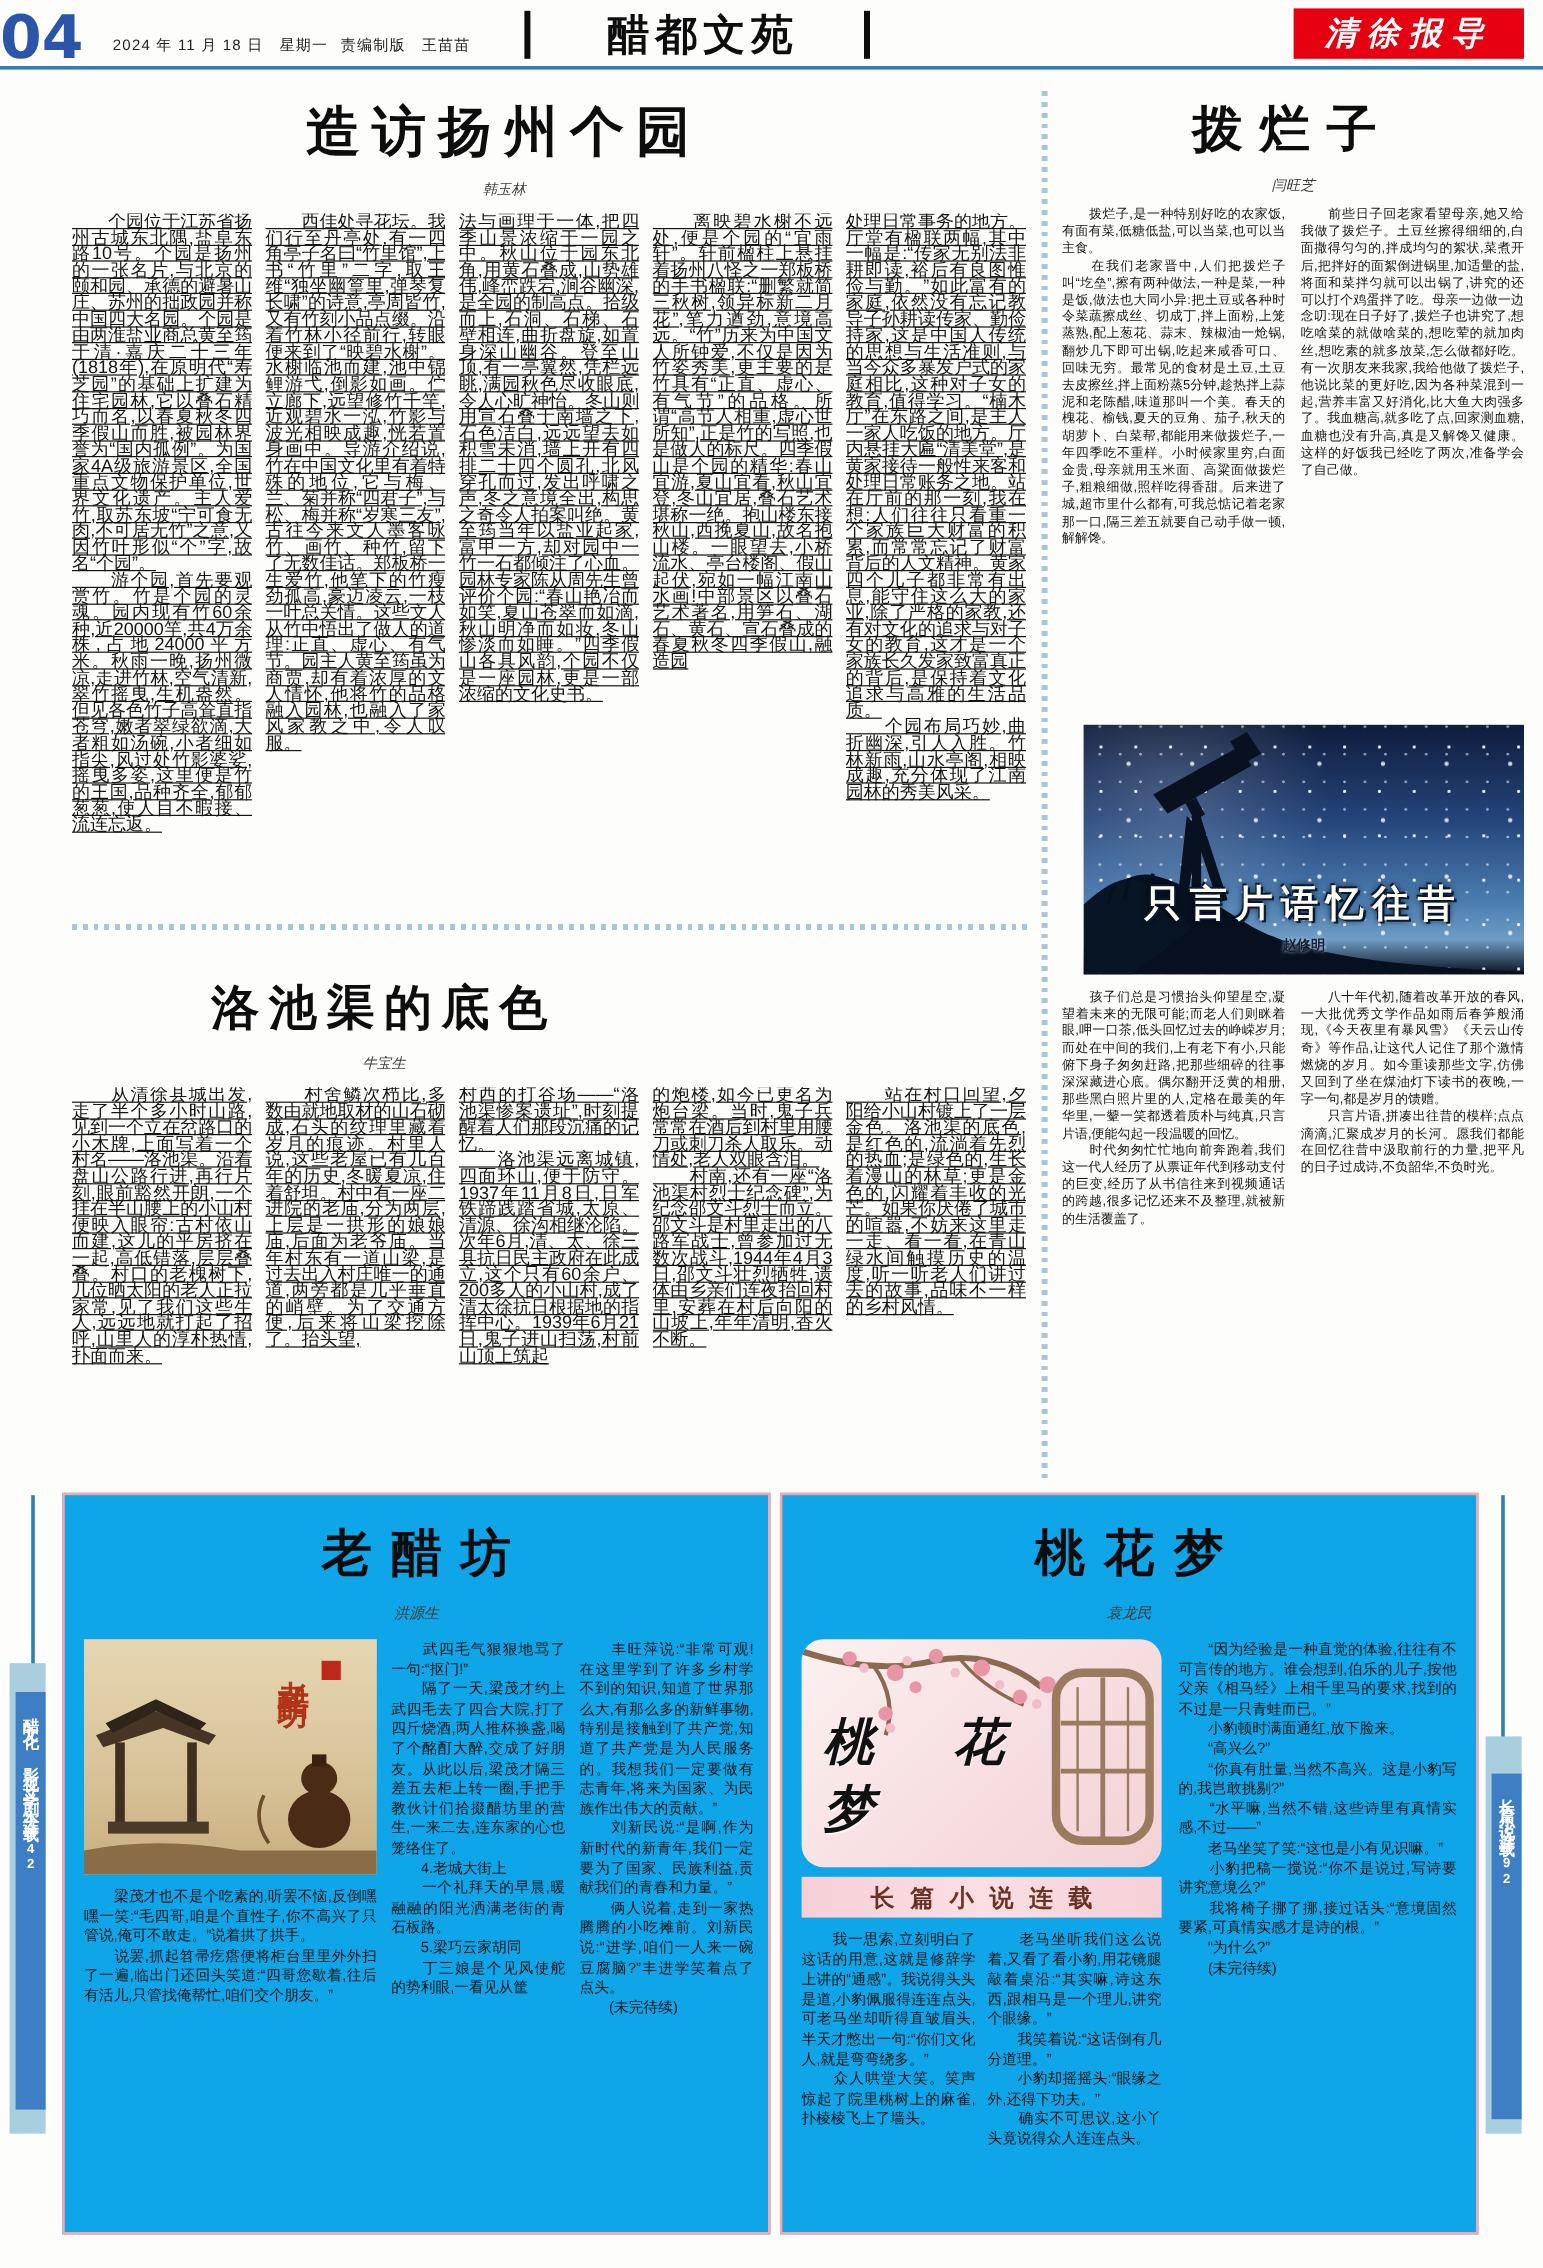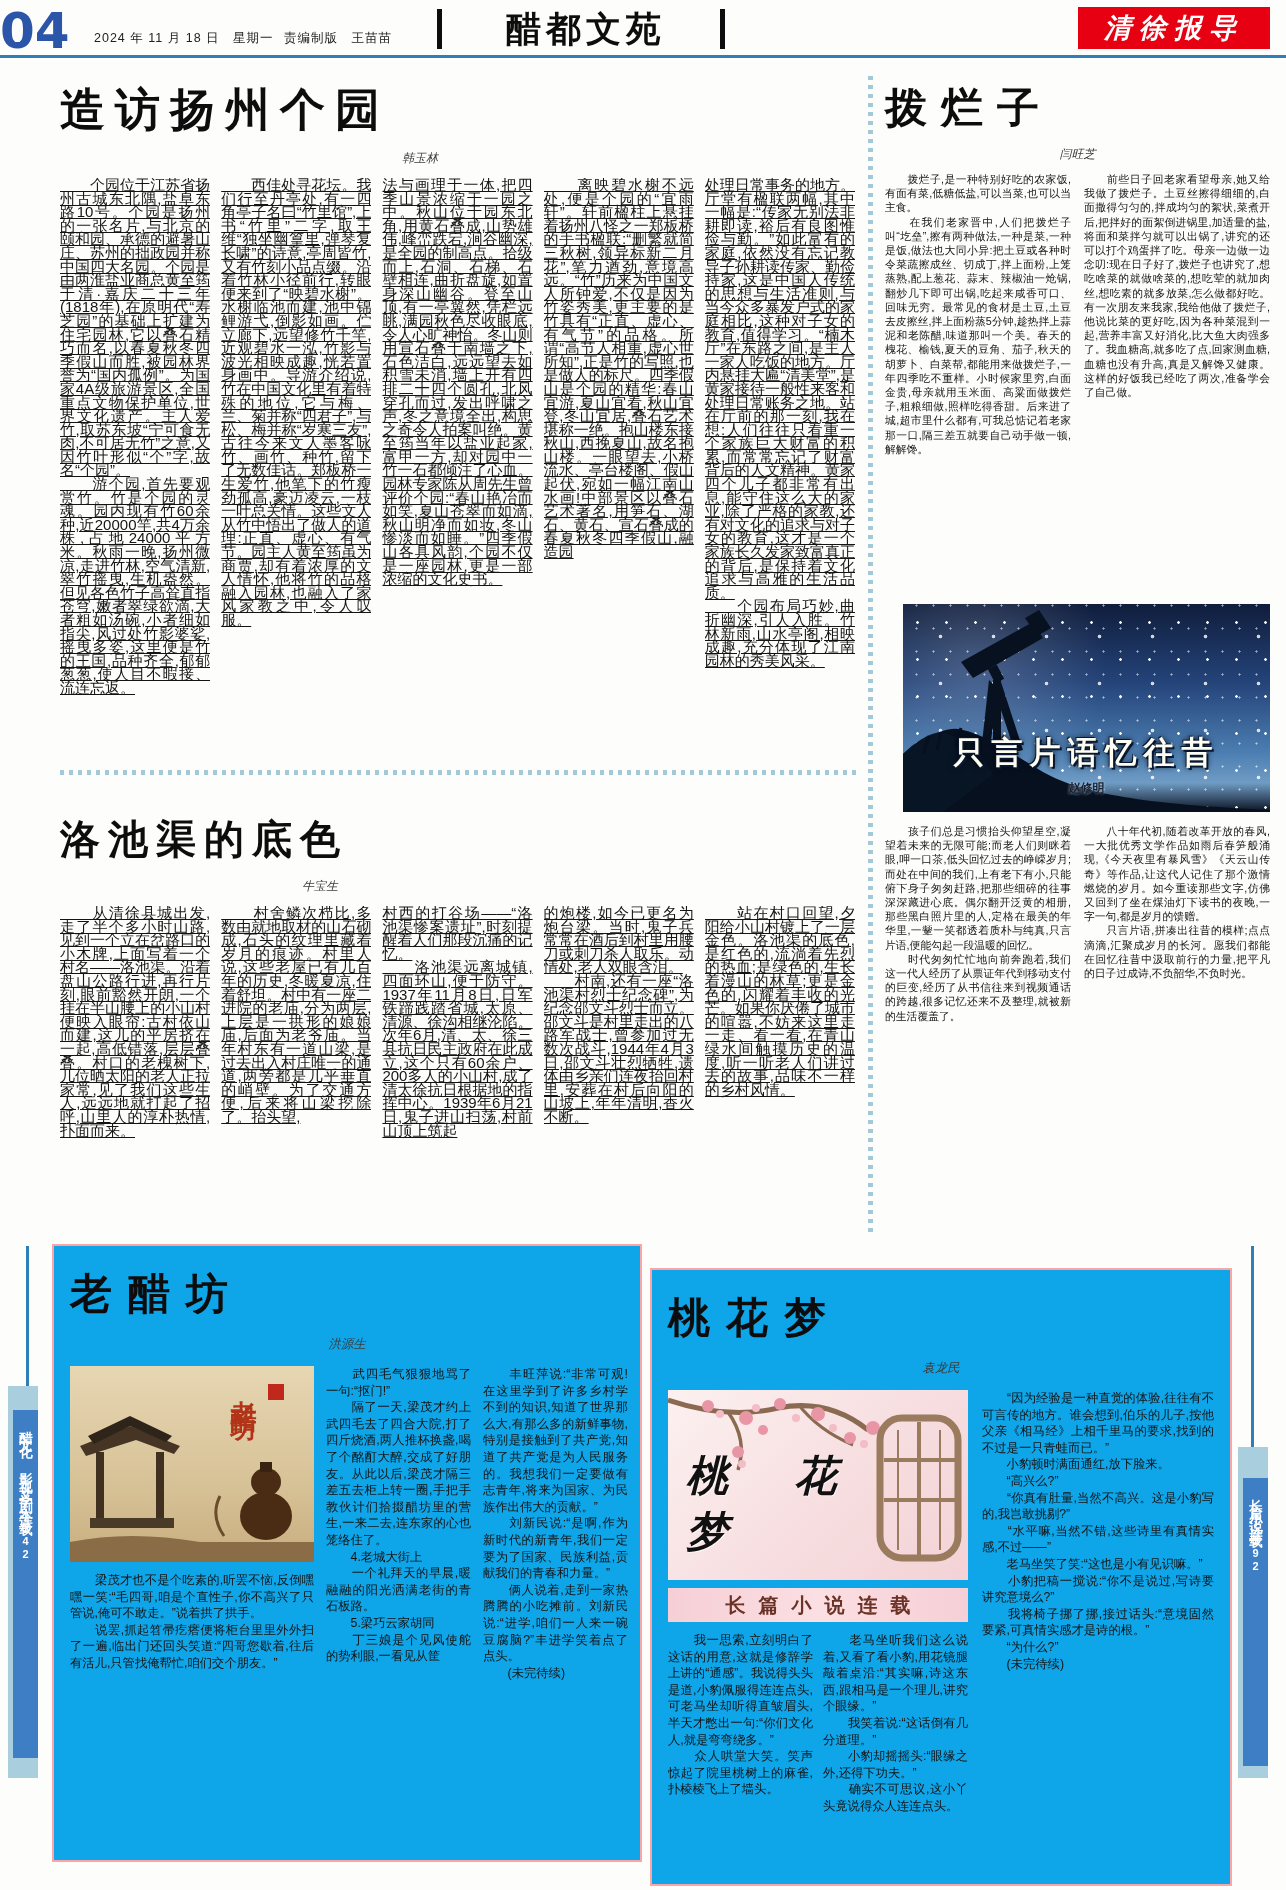--- a/index.html
+++ b/index.html
@@ -18,7 +18,7 @@
             font-family:"DejaVu Serif",serif;font-style:italic;letter-spacing:8px;}
   .headrule{left:0;top:55px;width:1286px;height:3px;background:#2e7fb5;}
   
-  .atitle{font-weight:900;color:#0d0d0d;text-align:left;font-family:"DejaVu Sans",sans-serif;}
+  .atitle{font-weight:900;color:#0d0d0d;text-align:center;font-family:"DejaVu Sans",sans-serif;}
   .aauthor{text-align:center;color:#3c3c3c;font-family:"DejaVu Serif",serif;font-style:italic;}
   .cols{display:flex;}
   .ncol{flex:1;overflow:hidden;text-align:justify;white-space:pre-line;color:#141414;}

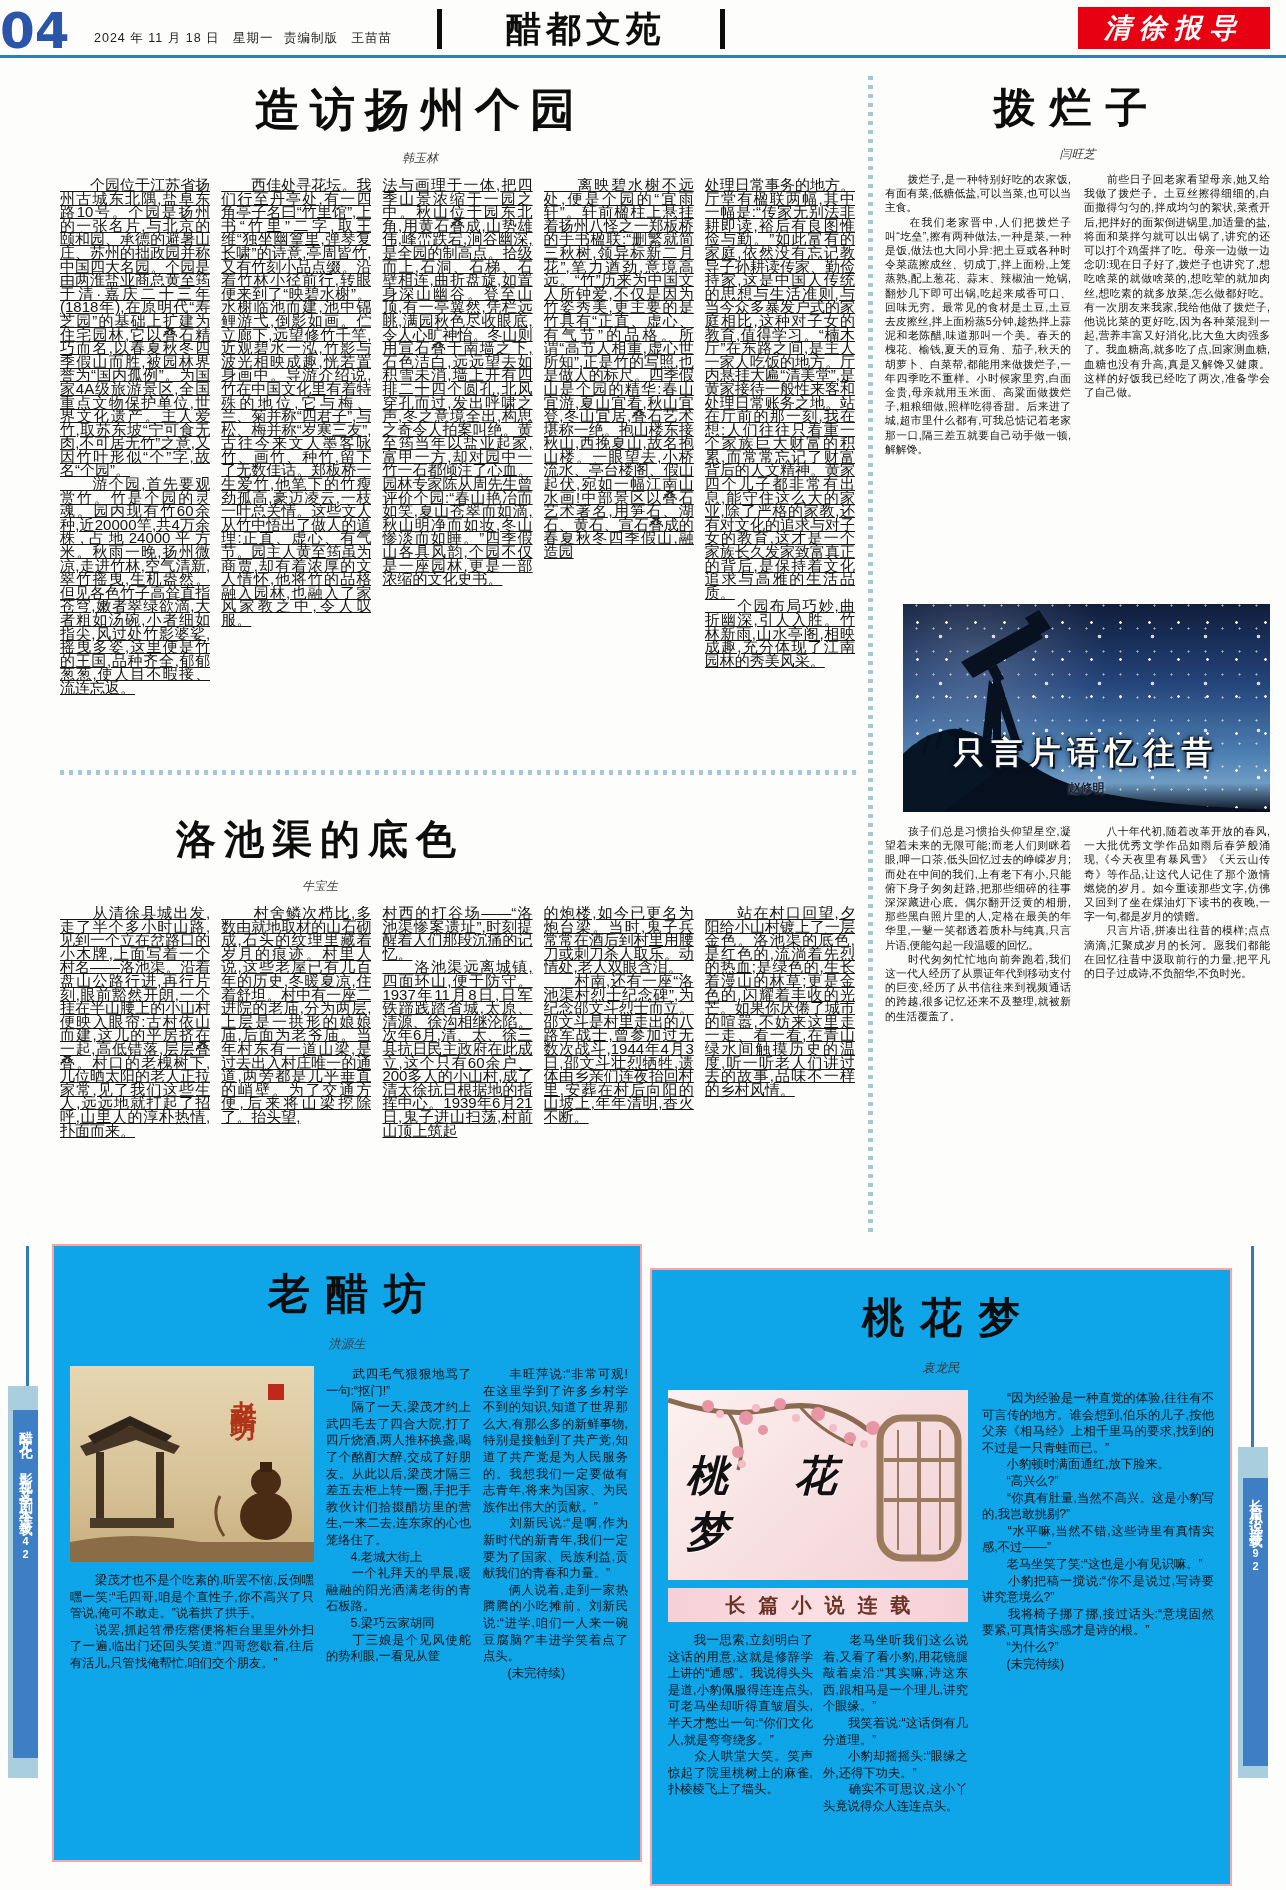--- a/index.html
+++ b/index.html
@@ -189,7 +189,7 @@
     </div>
   </div>
 
-  <div class="abs nbox" style="left:650px;top:1244px;width:578px;height:614px;margin-top:24px;">
+  <div class="abs nbox" style="left:650px;top:1244px;width:578px;height:614px;">
     <div class="atitle box-title">桃花梦</div>
     <div class="aauthor box-author">袁龙民</div>
     <div class="thm-grid">

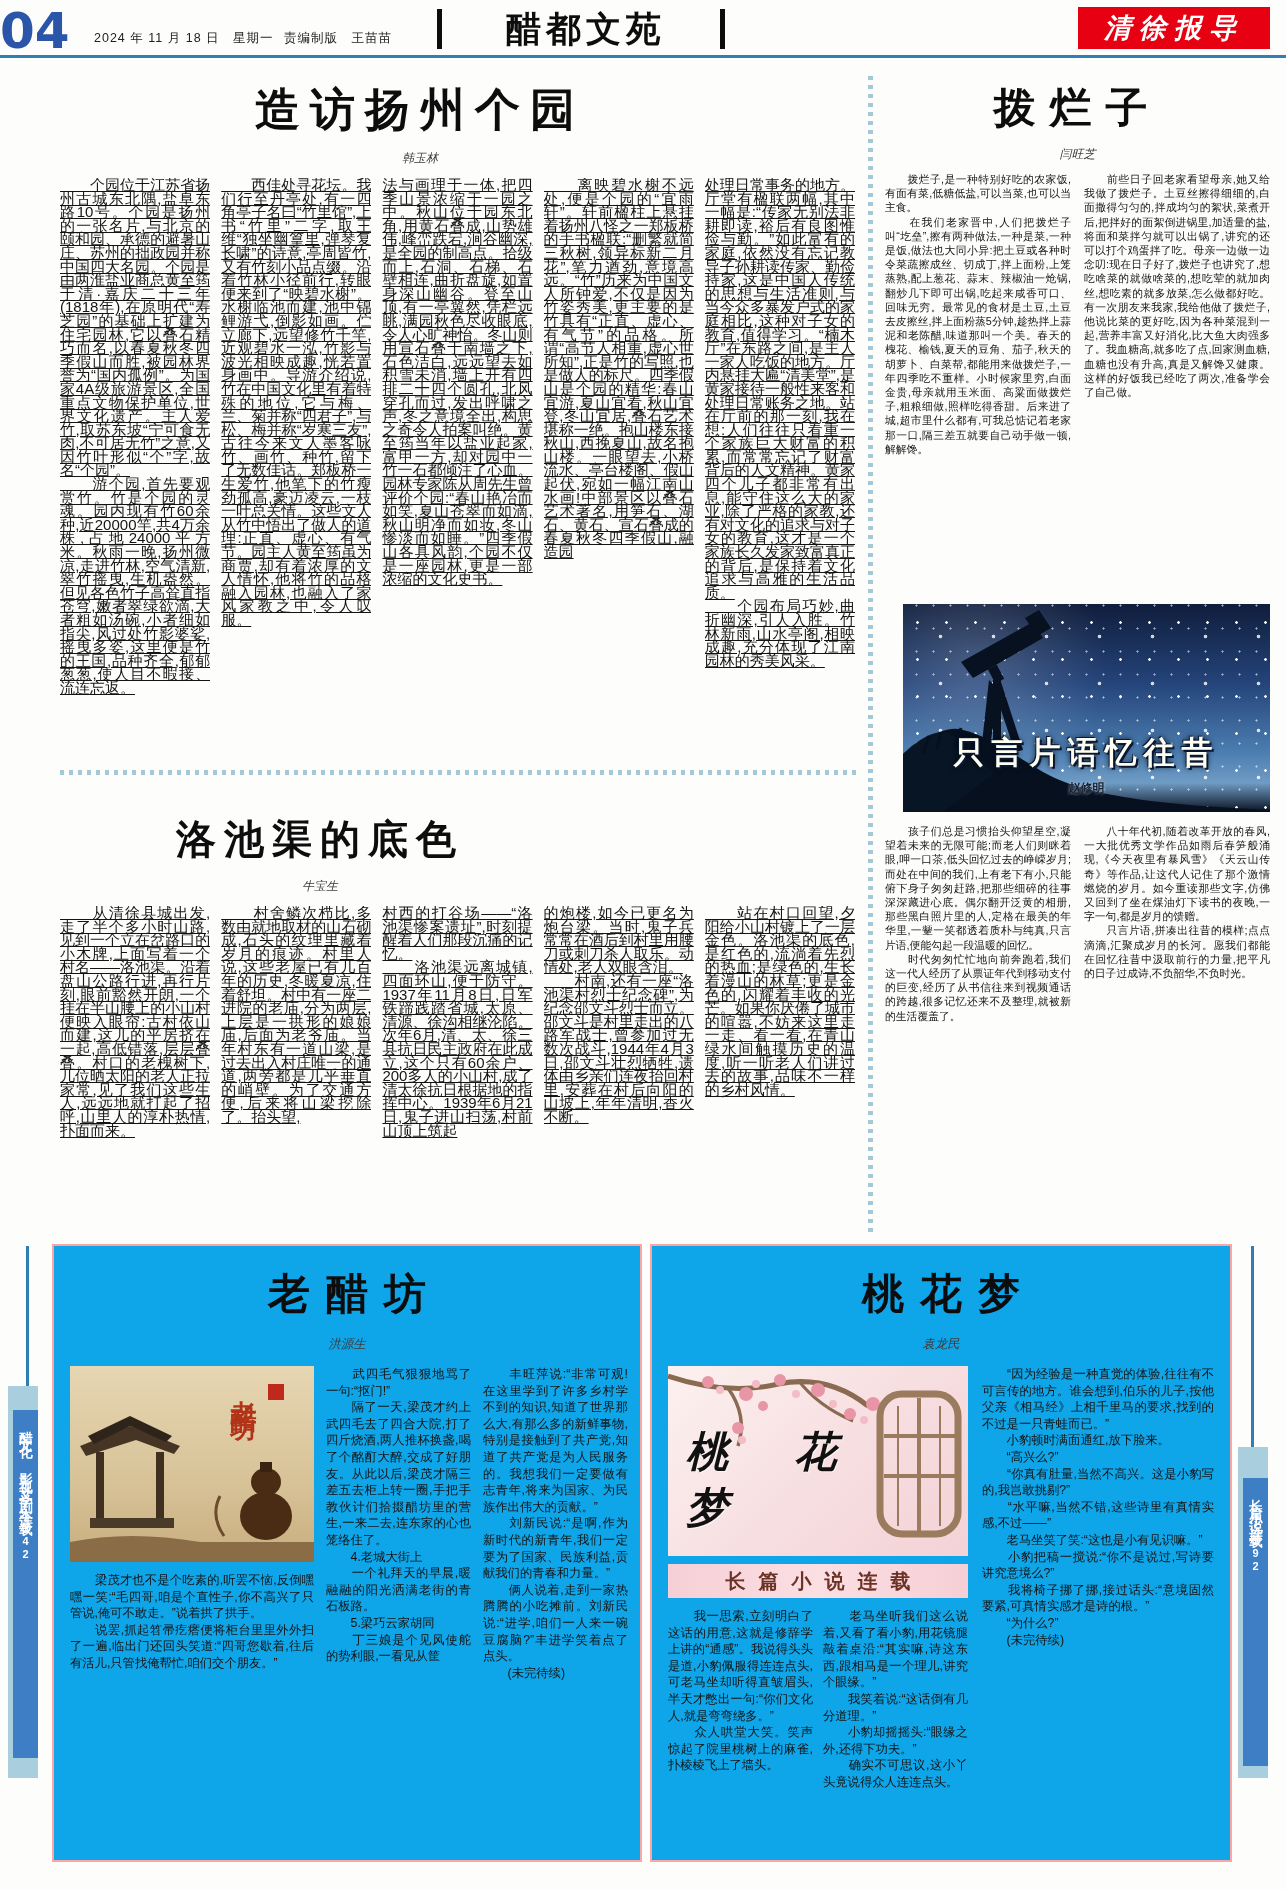--- a/index.html
+++ b/index.html
@@ -56,7 +56,7 @@
       color:#b23418;font-size:26px;font-weight:900;letter-spacing:6px;font-family:"DejaVu Serif",serif;}
   .cf-seal{position:absolute;right:30px;top:18px;width:16px;height:16px;background:#c0281c;}
   
-  .peach{position:relative;overflow:hidden;background:linear-gradient(135deg,#fcf1f0 0%,#f7dee0 55%,#f3d2d6 100%);}
+  .peach{position:relative;overflow:hidden;background:linear-gradient(135deg,#fcf1f0 0%,#f7dee0 55%,#f3d2d6 100%);border-radius:18px;}
   .th-title{position:absolute;left:18px;top:58px;font-size:42px;font-weight:900;color:#111;
       font-family:"DejaVu Serif",serif;font-style:italic;letter-spacing:26px;text-shadow:1px 1px 0 rgba(255,255,255,.6);}
   .th-banner{margin-top:8px;height:34px;background:linear-gradient(90deg,#f6cfd6,#fbdfe3 50%,#f6cfd6);

